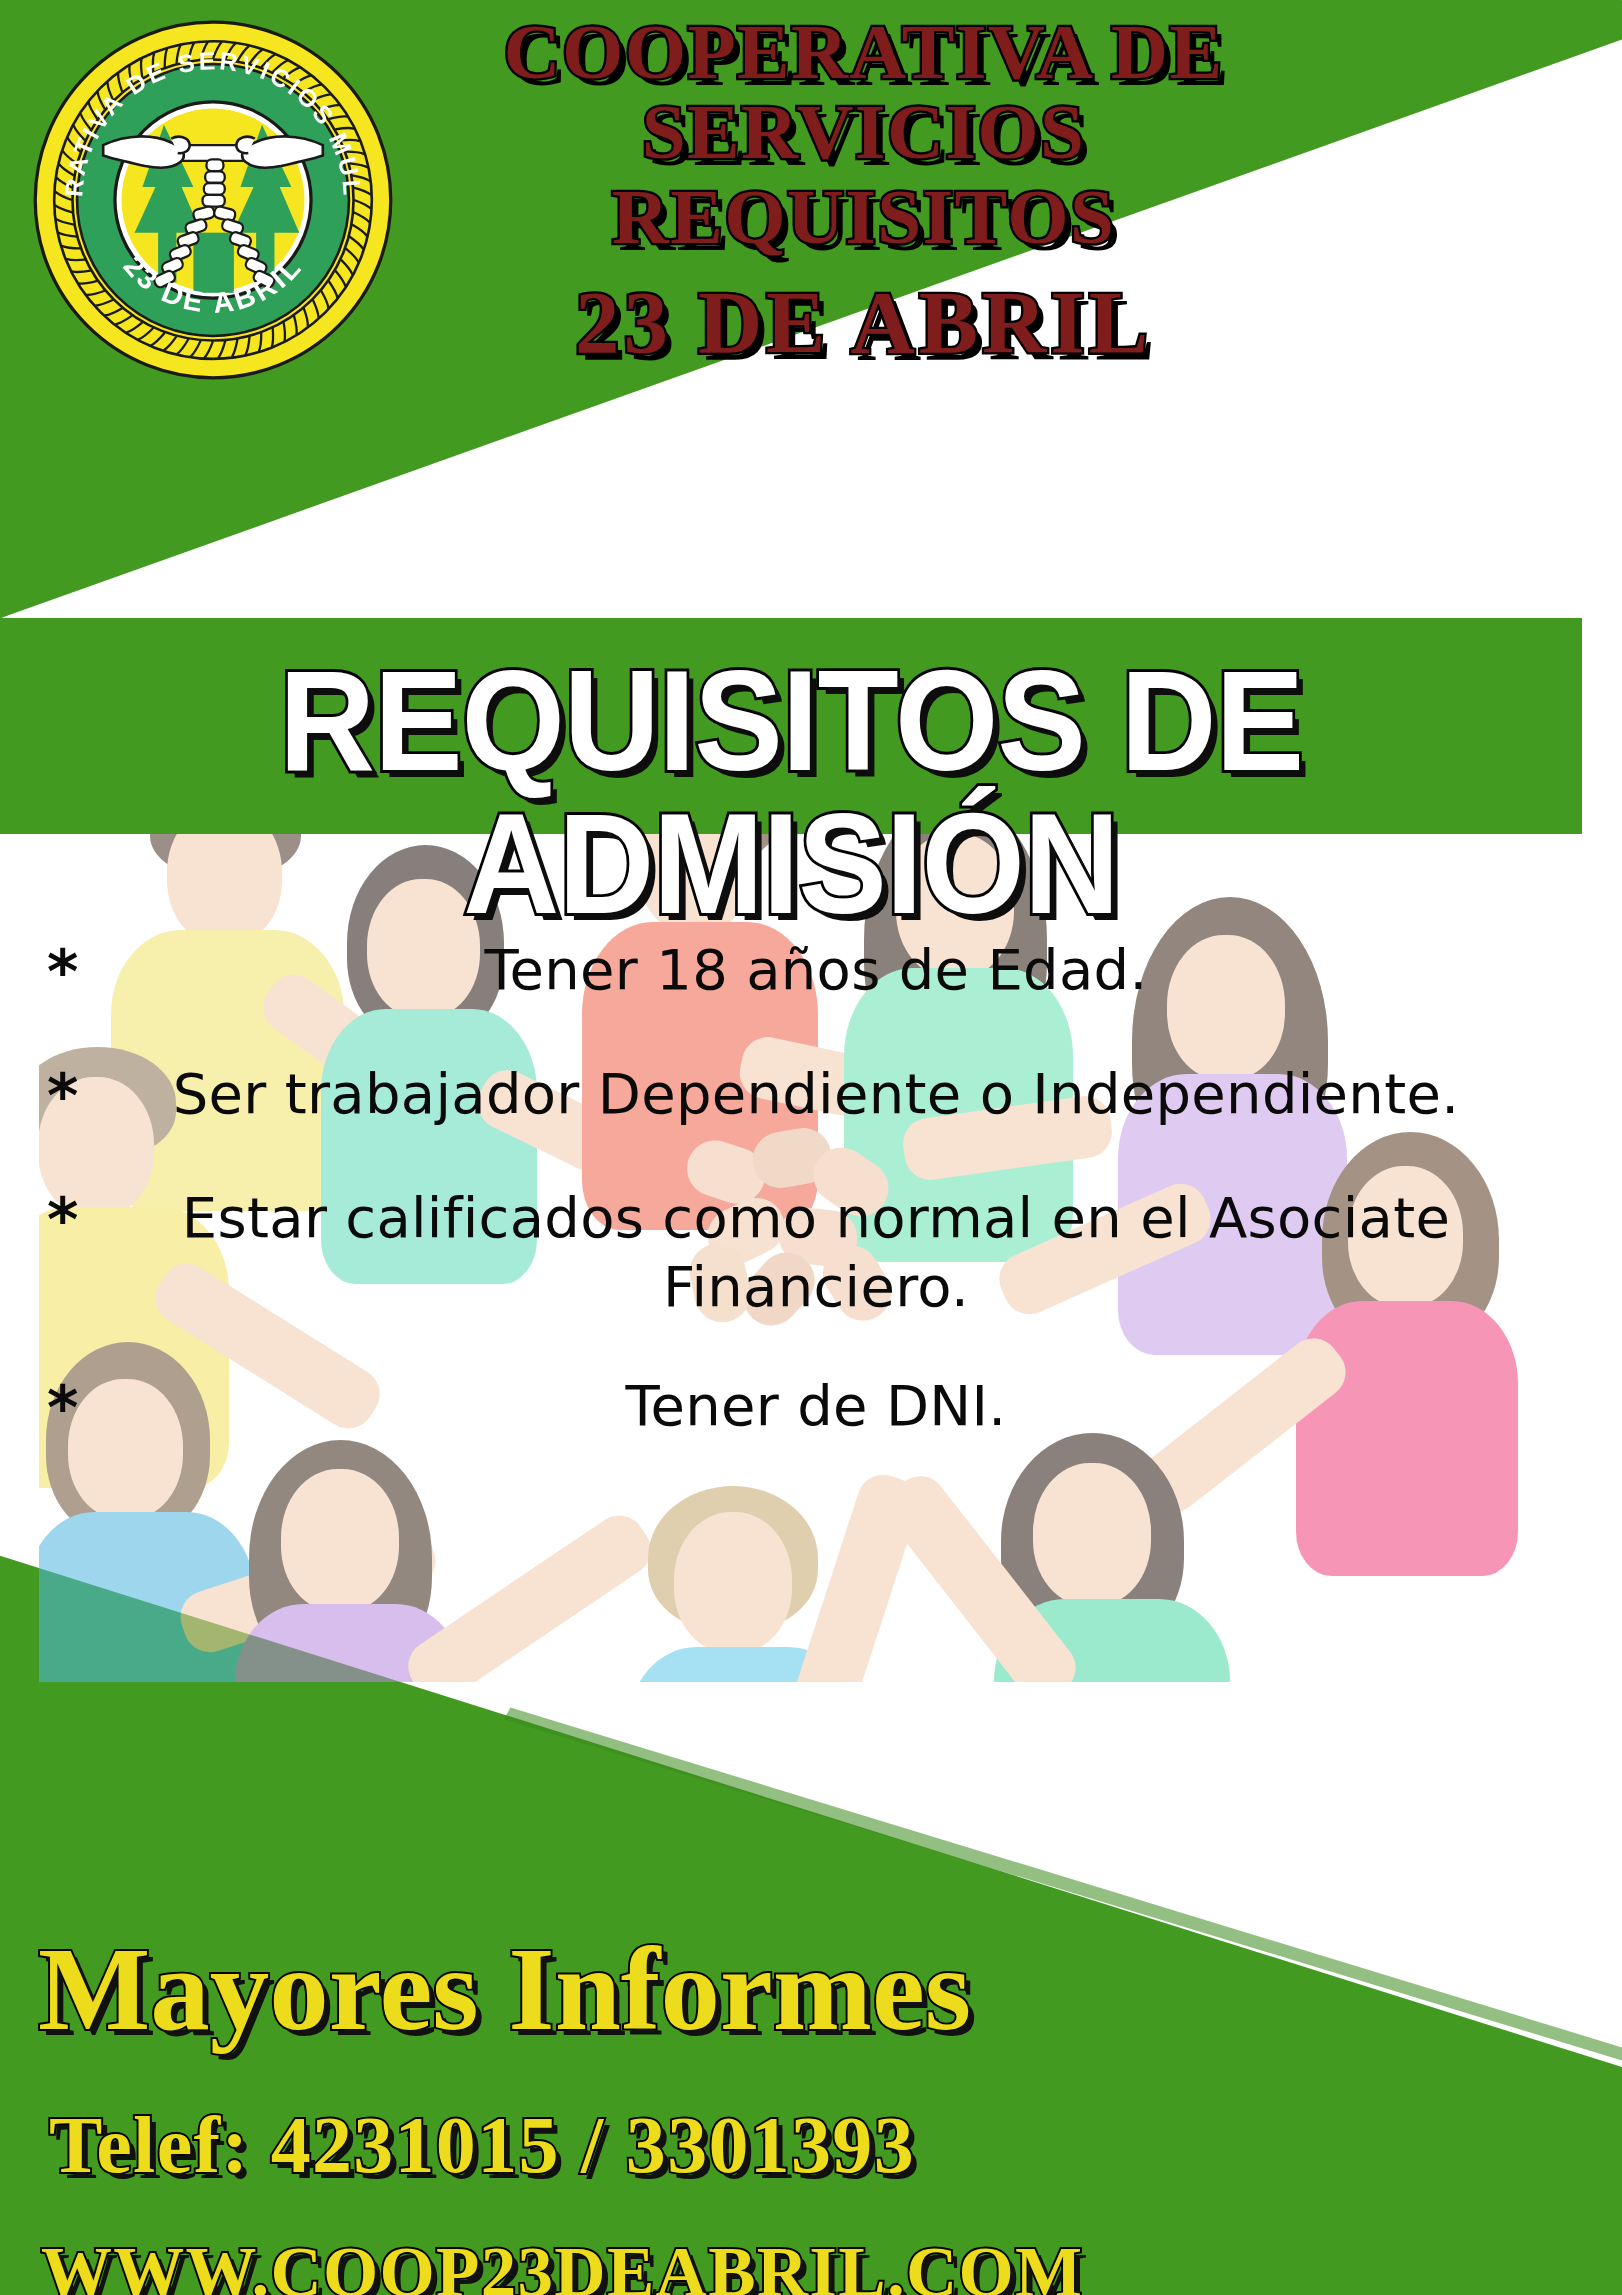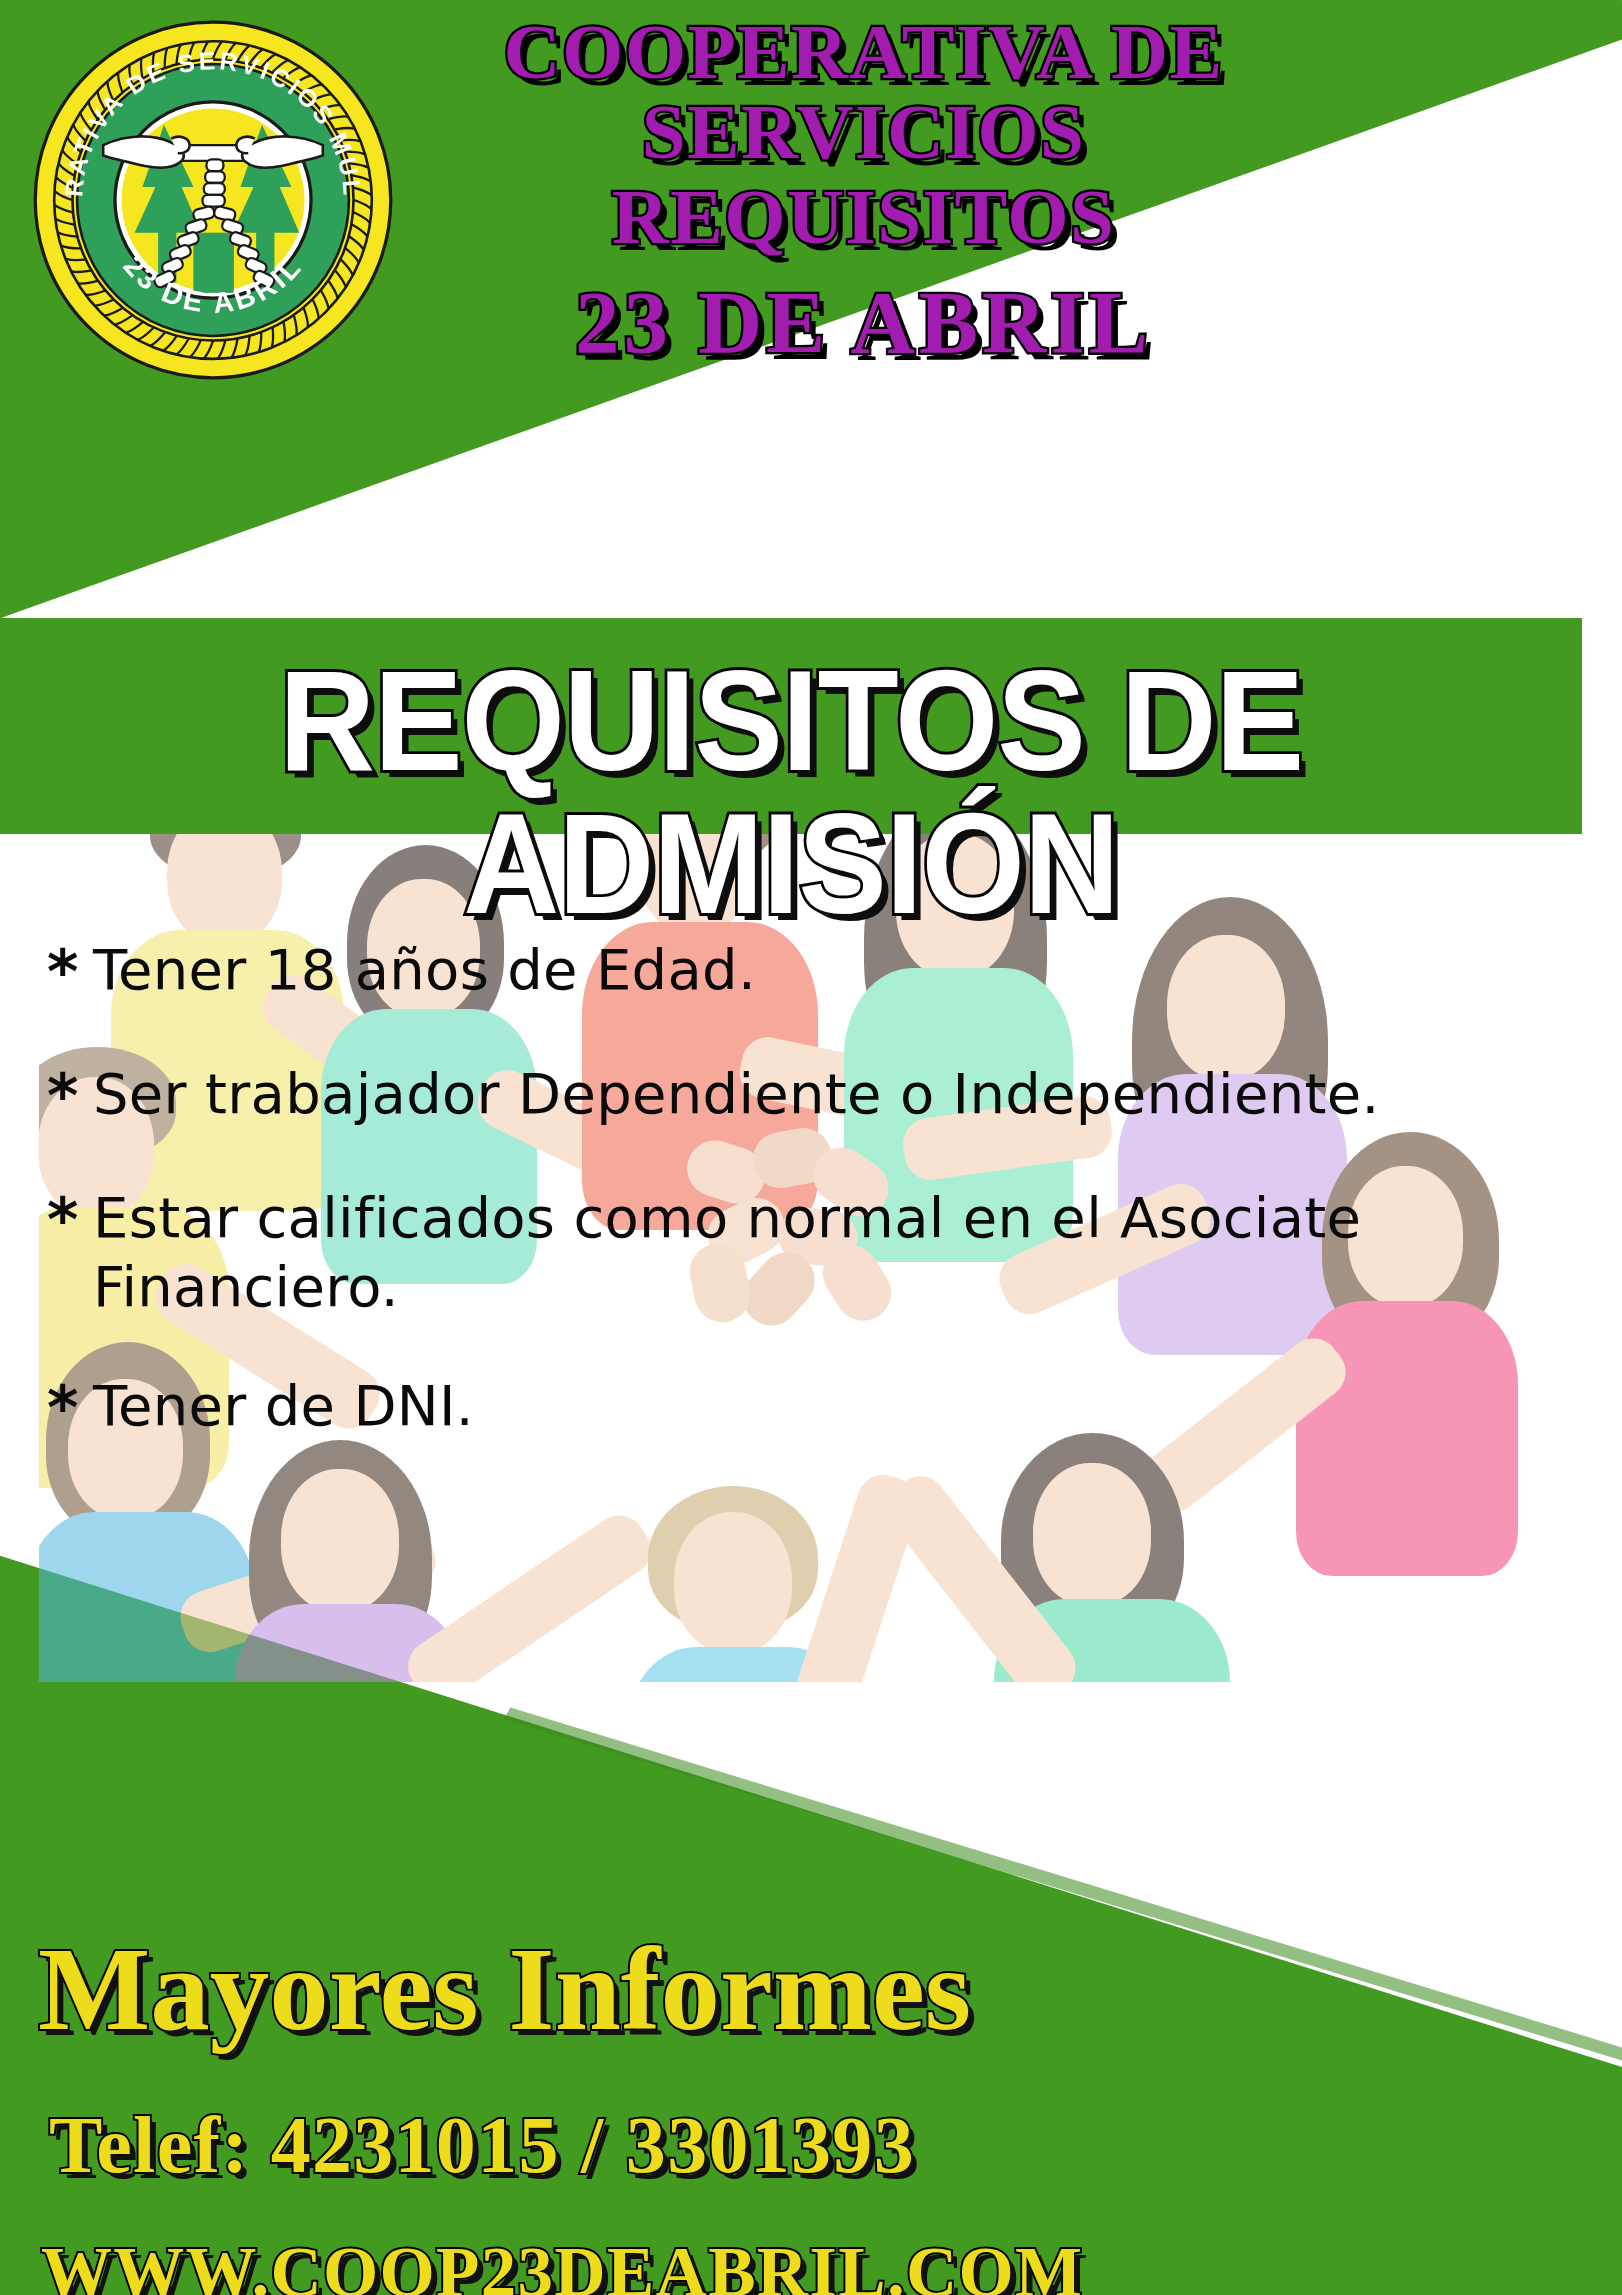--- a/index.html
+++ b/index.html
@@ -78,7 +78,7 @@
   .hdr-line {
     font-family: "Liberation Serif", serif;
     font-weight: bold;
-    color: #a21caf;
+    color: #7f1d1d;
     letter-spacing: 1.3px;
     line-height: 1.02;
     -webkit-text-stroke: 4.6px #000;

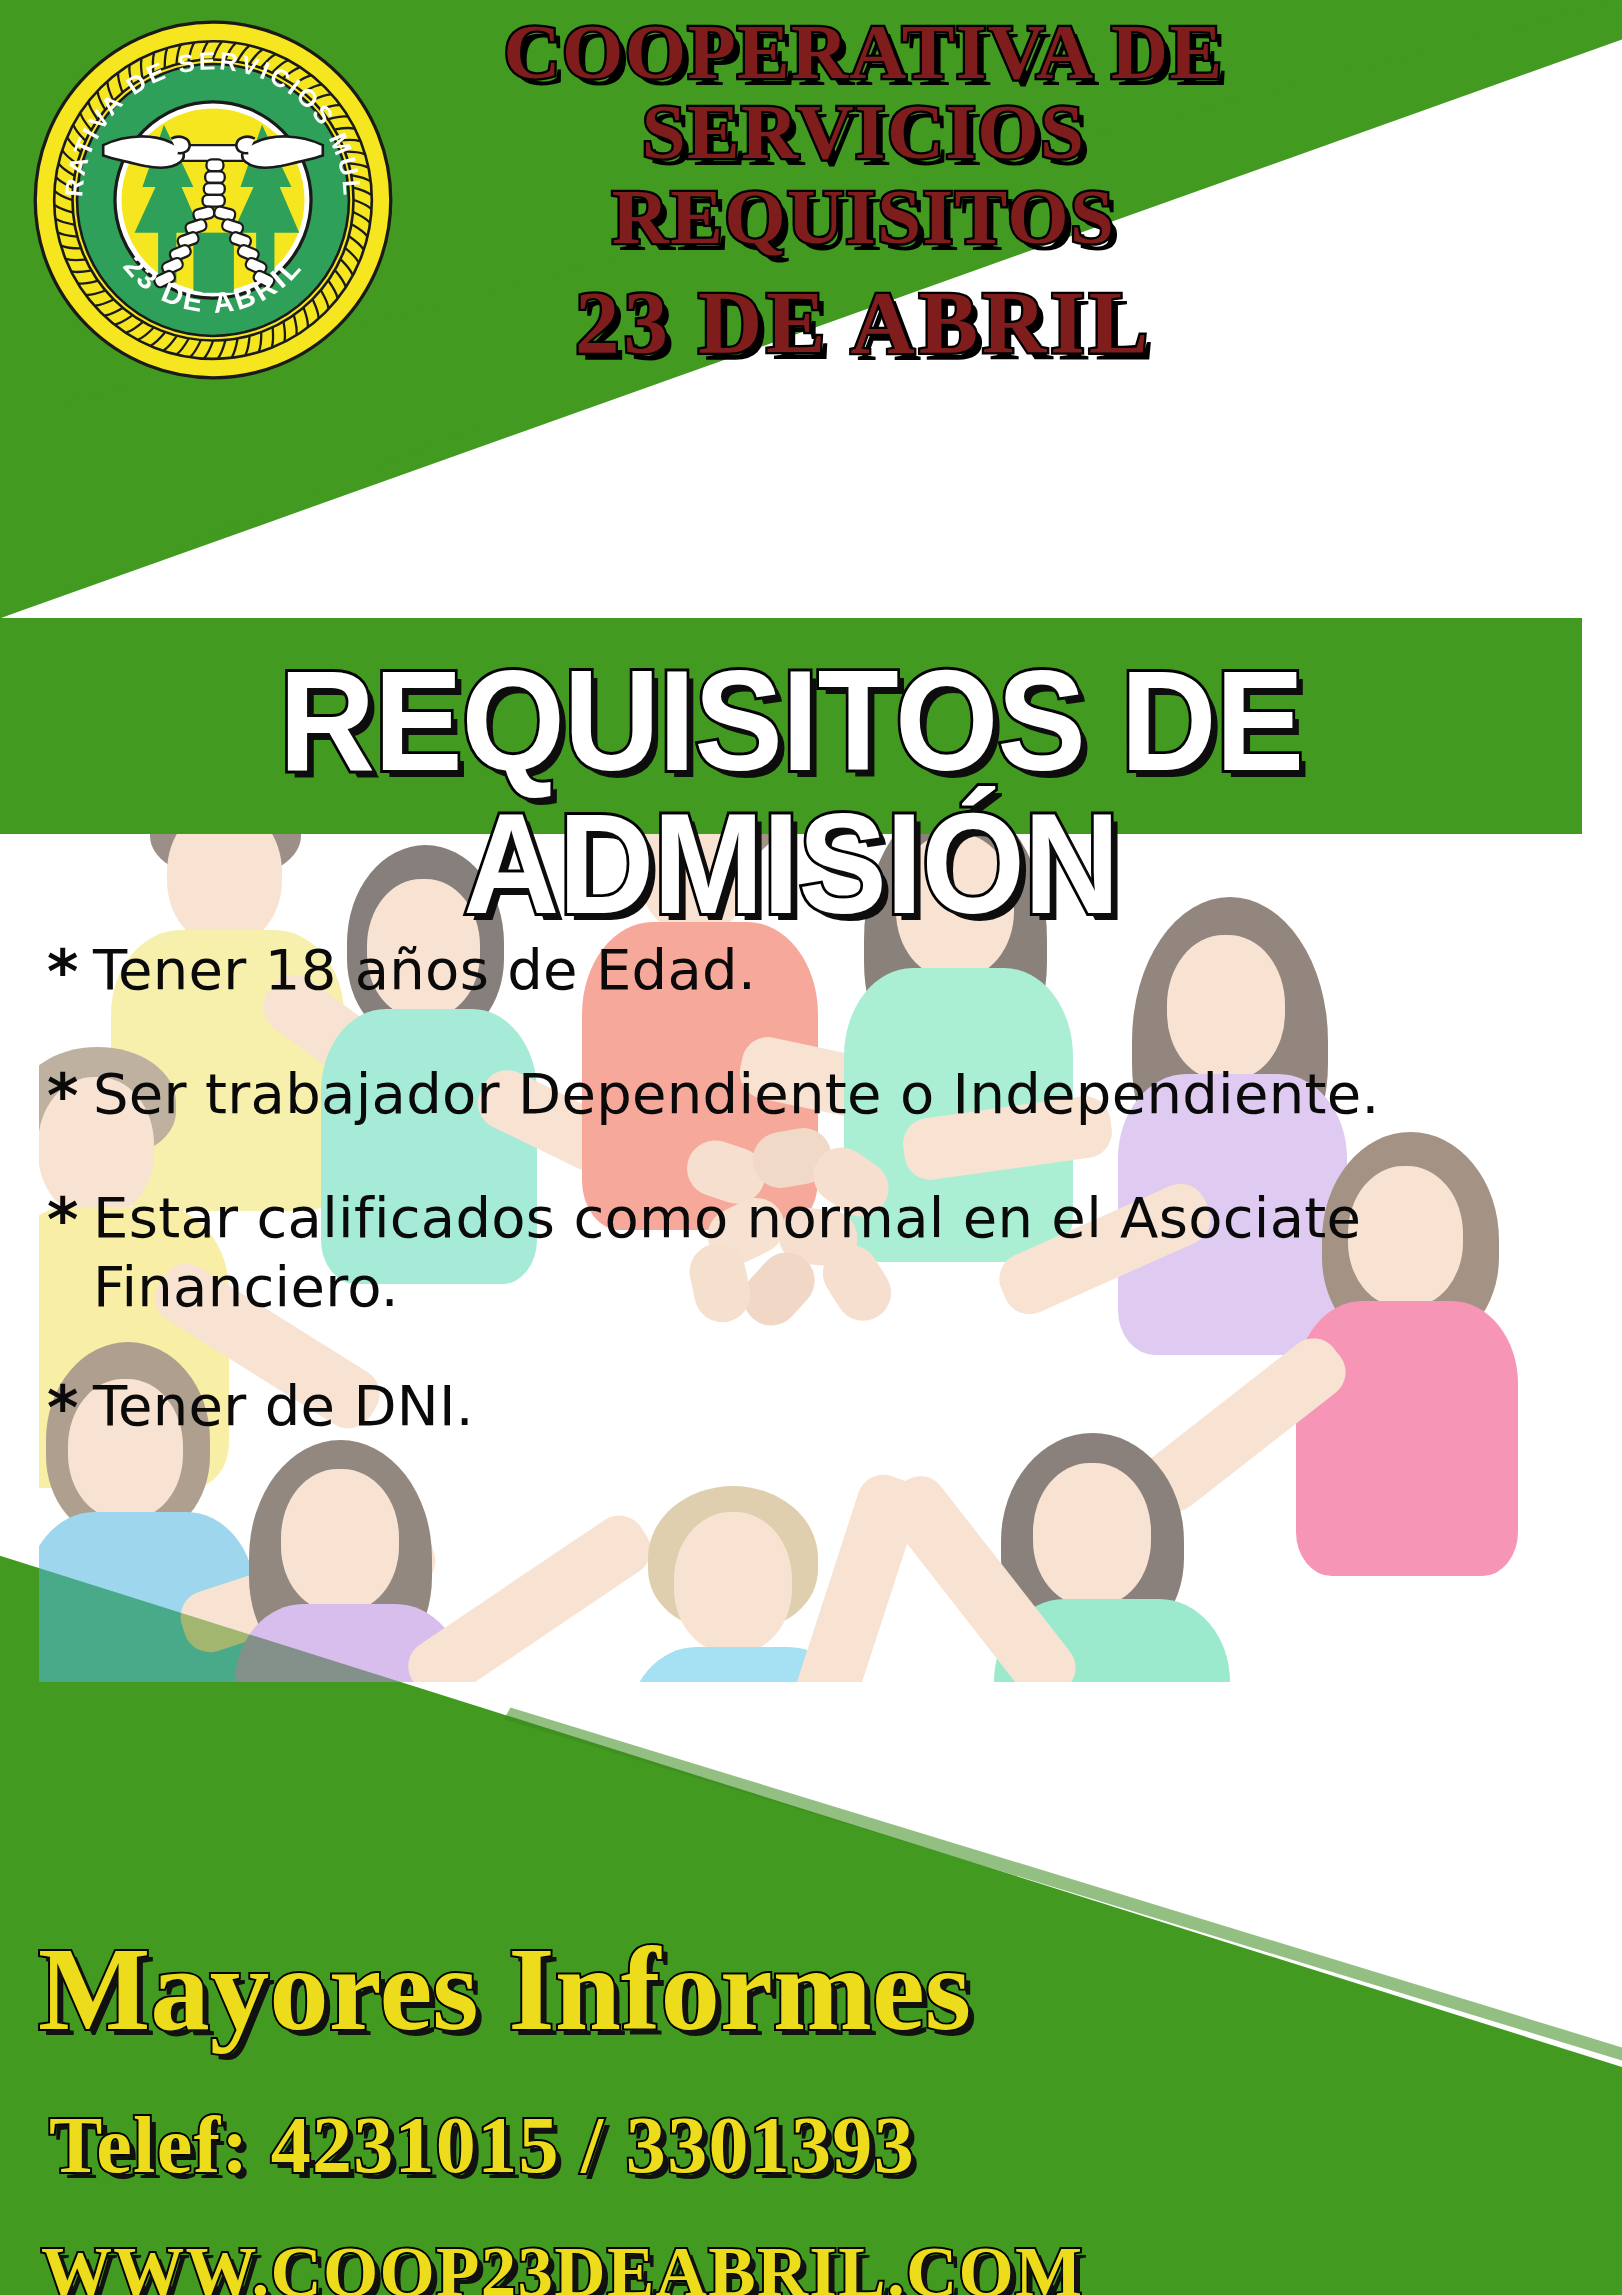--- a/index.html
+++ b/index.html
@@ -172,7 +172,7 @@
     font-weight: bold;
     font-size: 60px;
   }
-  .req .body { flex: 1 1 auto; }
+  .req .body { flex: 1 1 auto; text-align: center; }
 
   
   #footer { position: absolute; left: 0; top: 1930px; width: 1623px; z-index: 8; }

